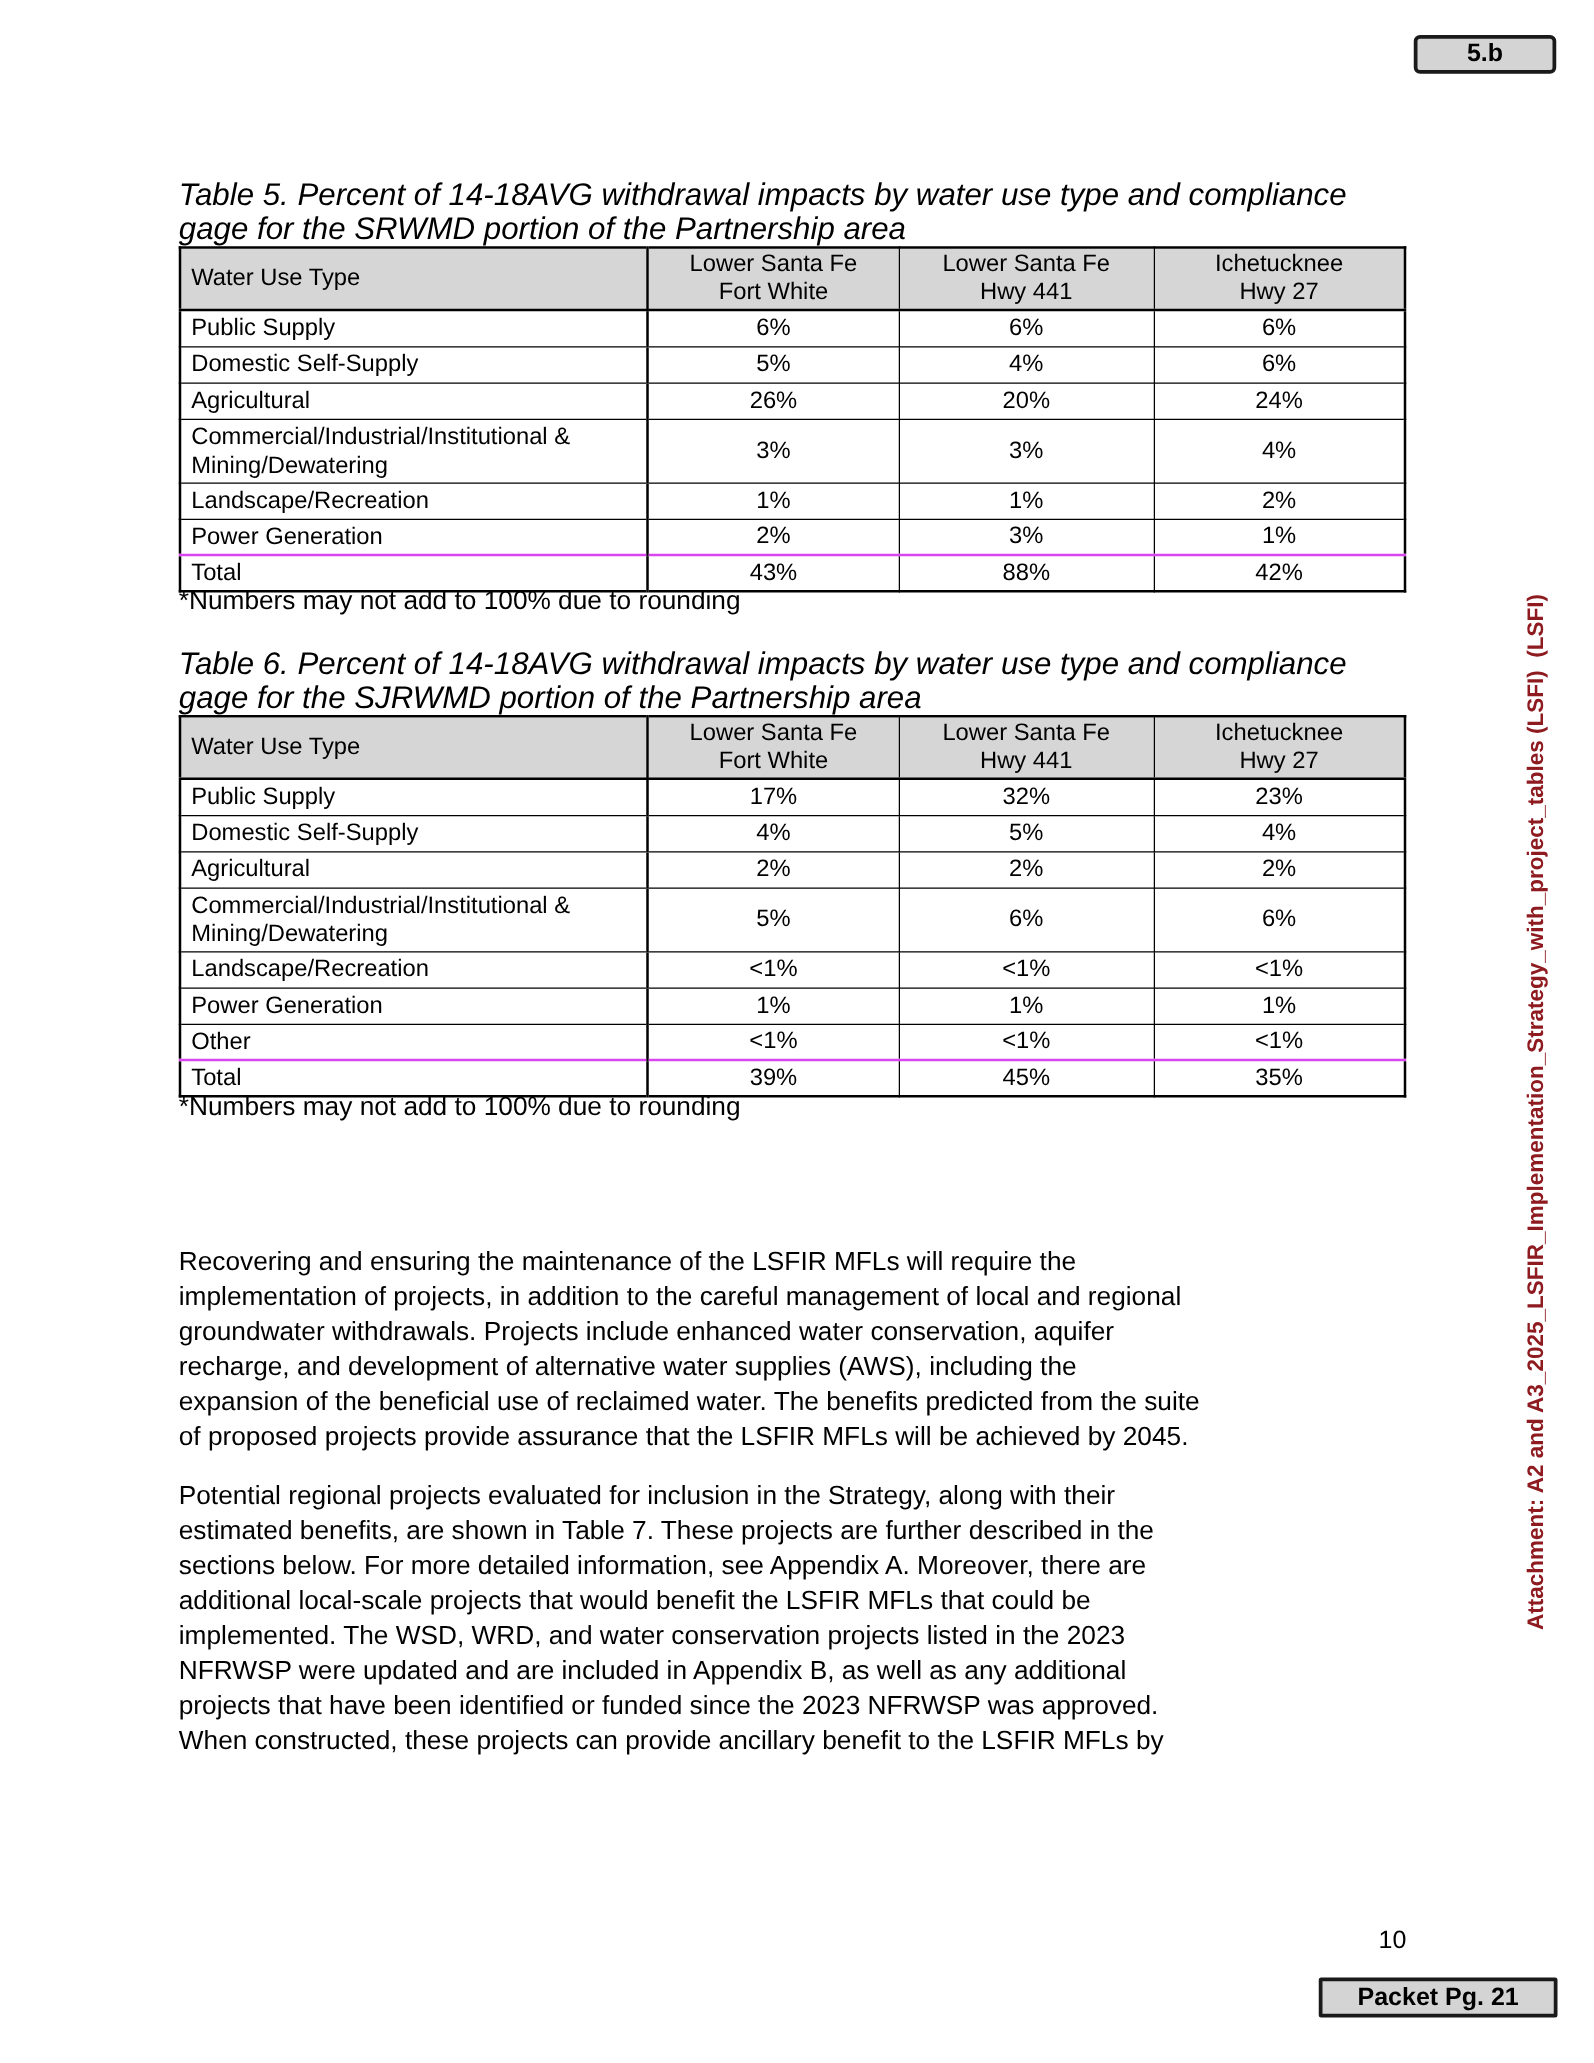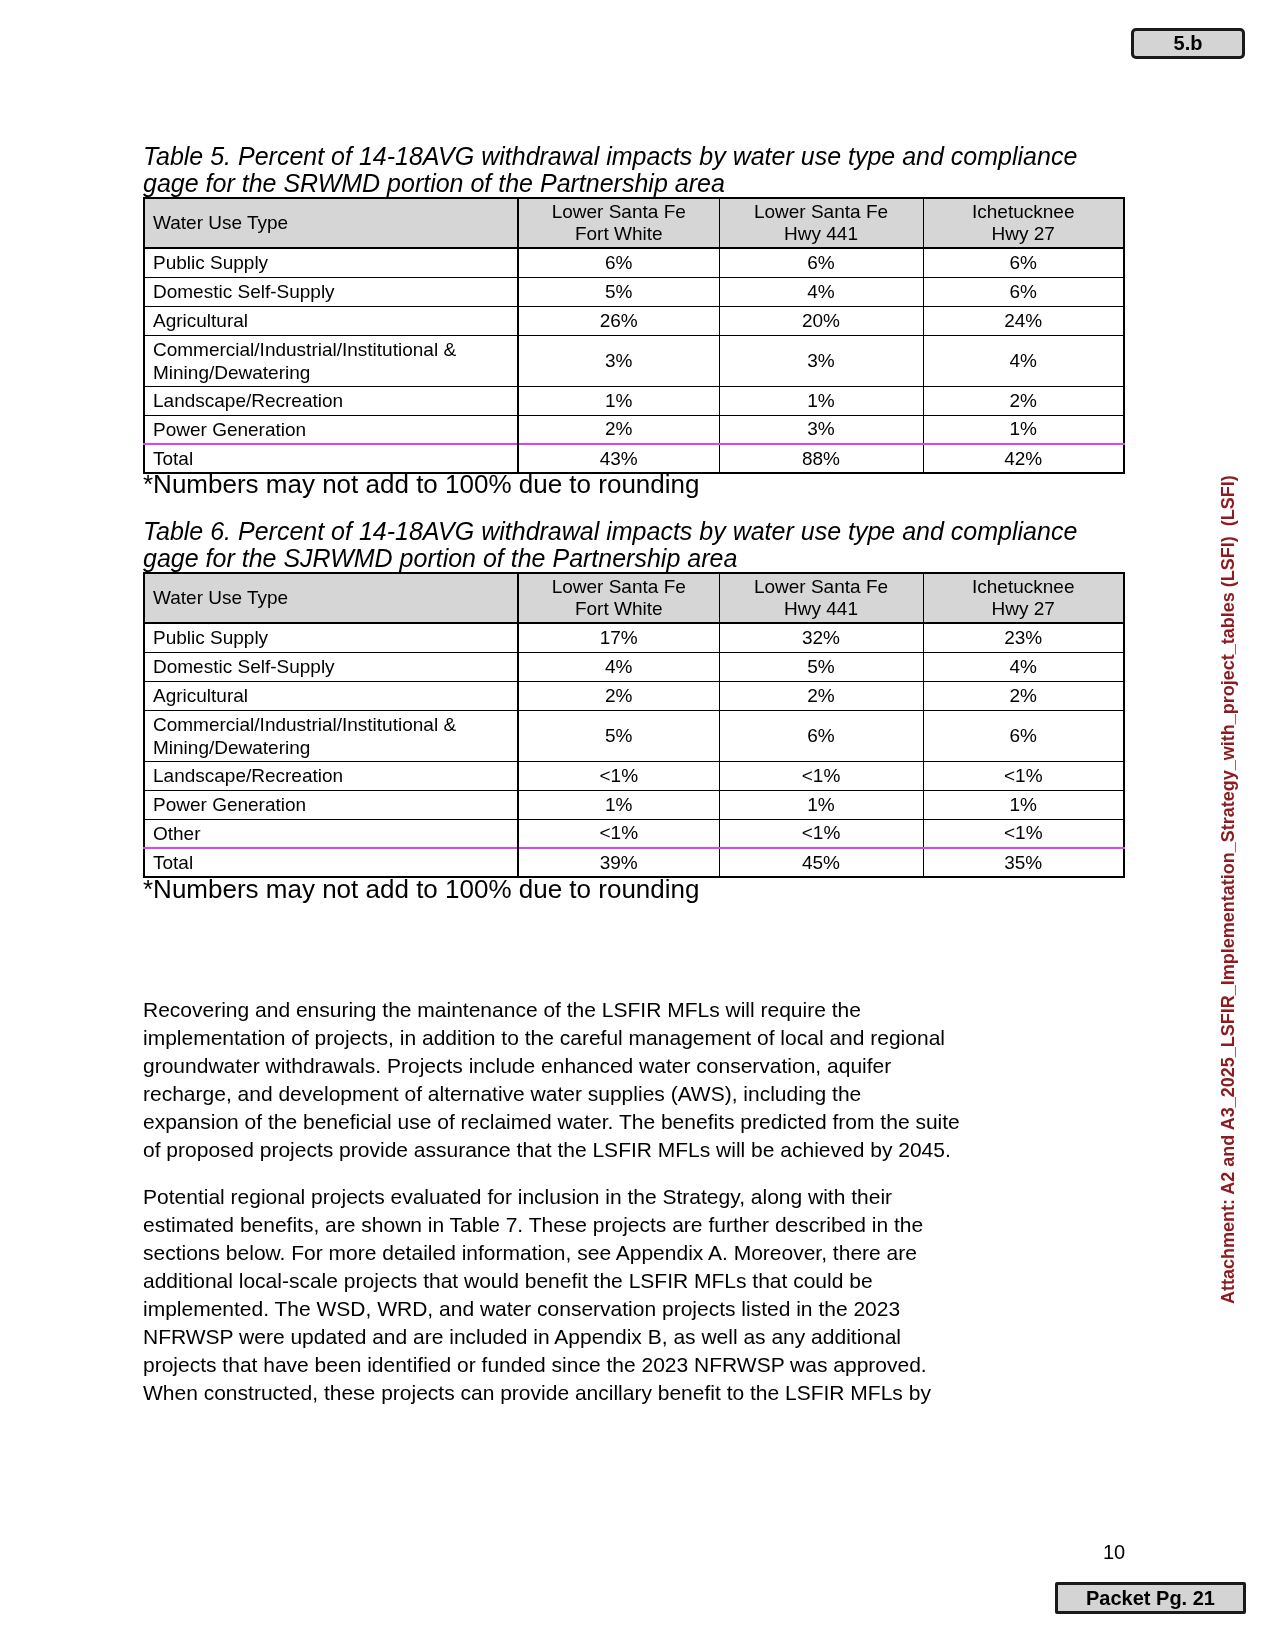--- a/index.html
+++ b/index.html
@@ -23,7 +23,7 @@
   }
   .caption-t5{top:143px;}
   .caption-t6{top:518px;}
-  .footnote{position:absolute;left:143px;font-size:26px;}
+  .footnote{position:absolute;left:143px;font-size:21px;}
   .footnote-t5{top:469px;}
   .footnote-t6{top:874px;}
   .heading{

